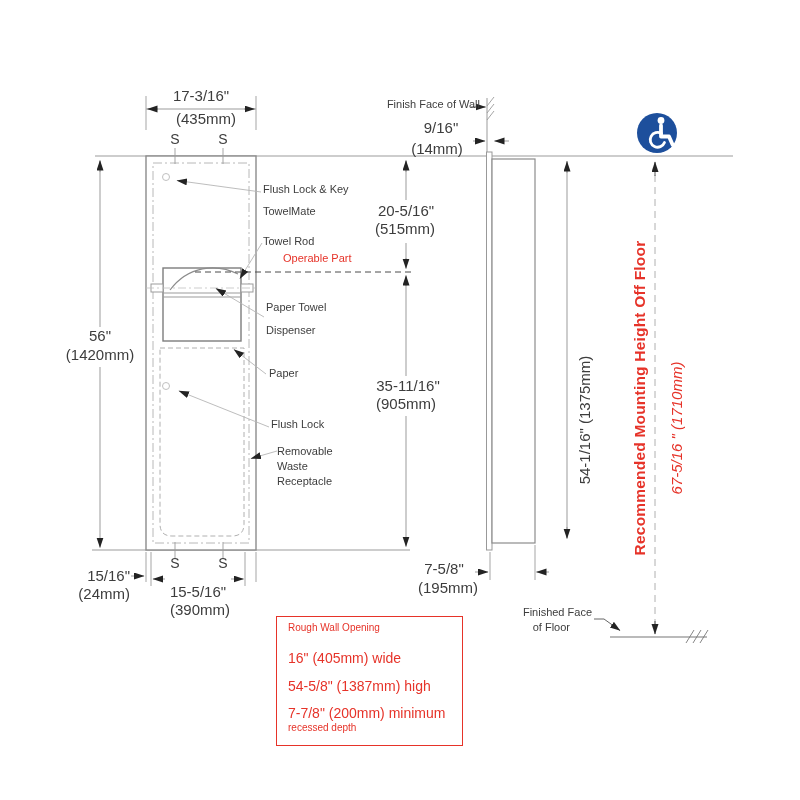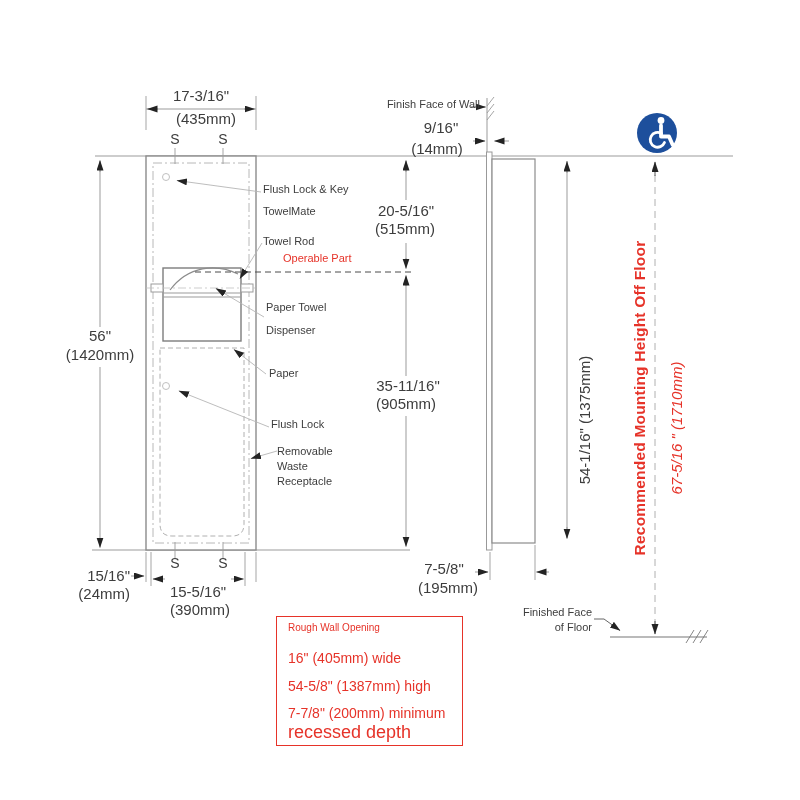--- a/index.html
+++ b/index.html
@@ -176,7 +176,7 @@
   <div class="lbl dim red ital rot" style="left:677px;top:428px;">67-5/16 " (1710mm)</div>
 
   <div class="lbl txt rtxt" style="left:490px;top:607px;width:102px;">Finished Face</div>
-  <div class="lbl txt rtxt" style="left:490px;top:622px;width:102px;">of Floor</div>
+  <div class="lbl txt rtxt" style="left:468px;top:622px;width:102px;">of Floor</div>
 
   <div class="notebox"></div>
   <div class="lbl txt red" style="left:288px;top:623px;font-size:10px;">Rough Wall Opening</div>

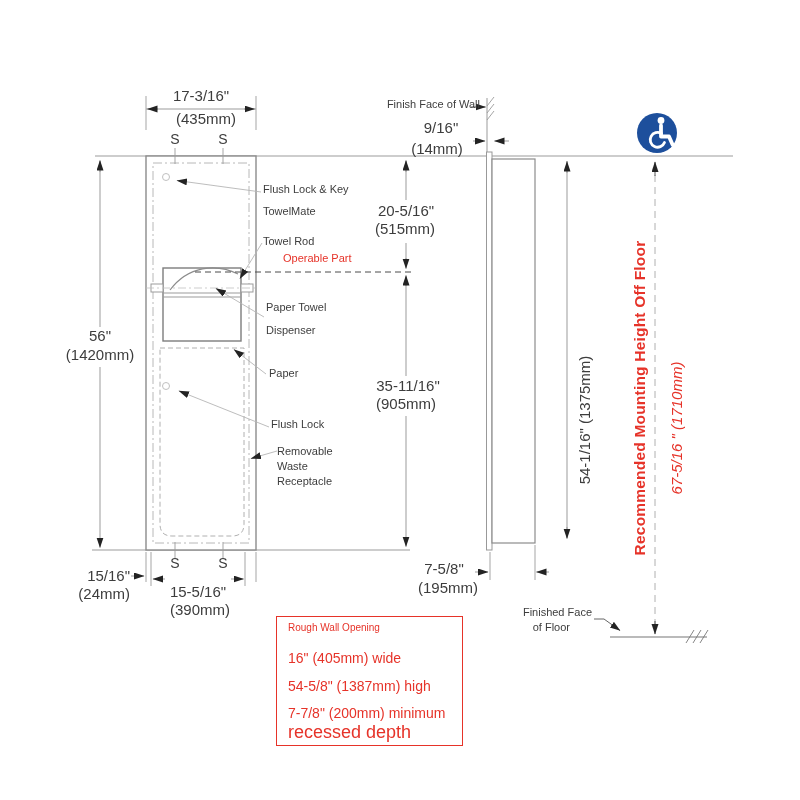--- a/index.html
+++ b/index.html
@@ -183,7 +183,7 @@
   <div class="lbl txt red" style="left:288px;top:651px;font-size:14px;">16" (405mm) wide</div>
   <div class="lbl txt red" style="left:288px;top:679px;font-size:14px;">54-5/8" (1387mm) high</div>
   <div class="lbl txt red" style="left:288px;top:706px;font-size:14px;">7-7/8" (200mm) minimum</div>
-  <div class="lbl txt red" style="left:288px;top:723px;font-size:18px;">recessed depth</div>
+  <div class="lbl txt red" style="left:288px;top:723px;font-size:10px;">recessed depth</div>
 
 </div>
 

